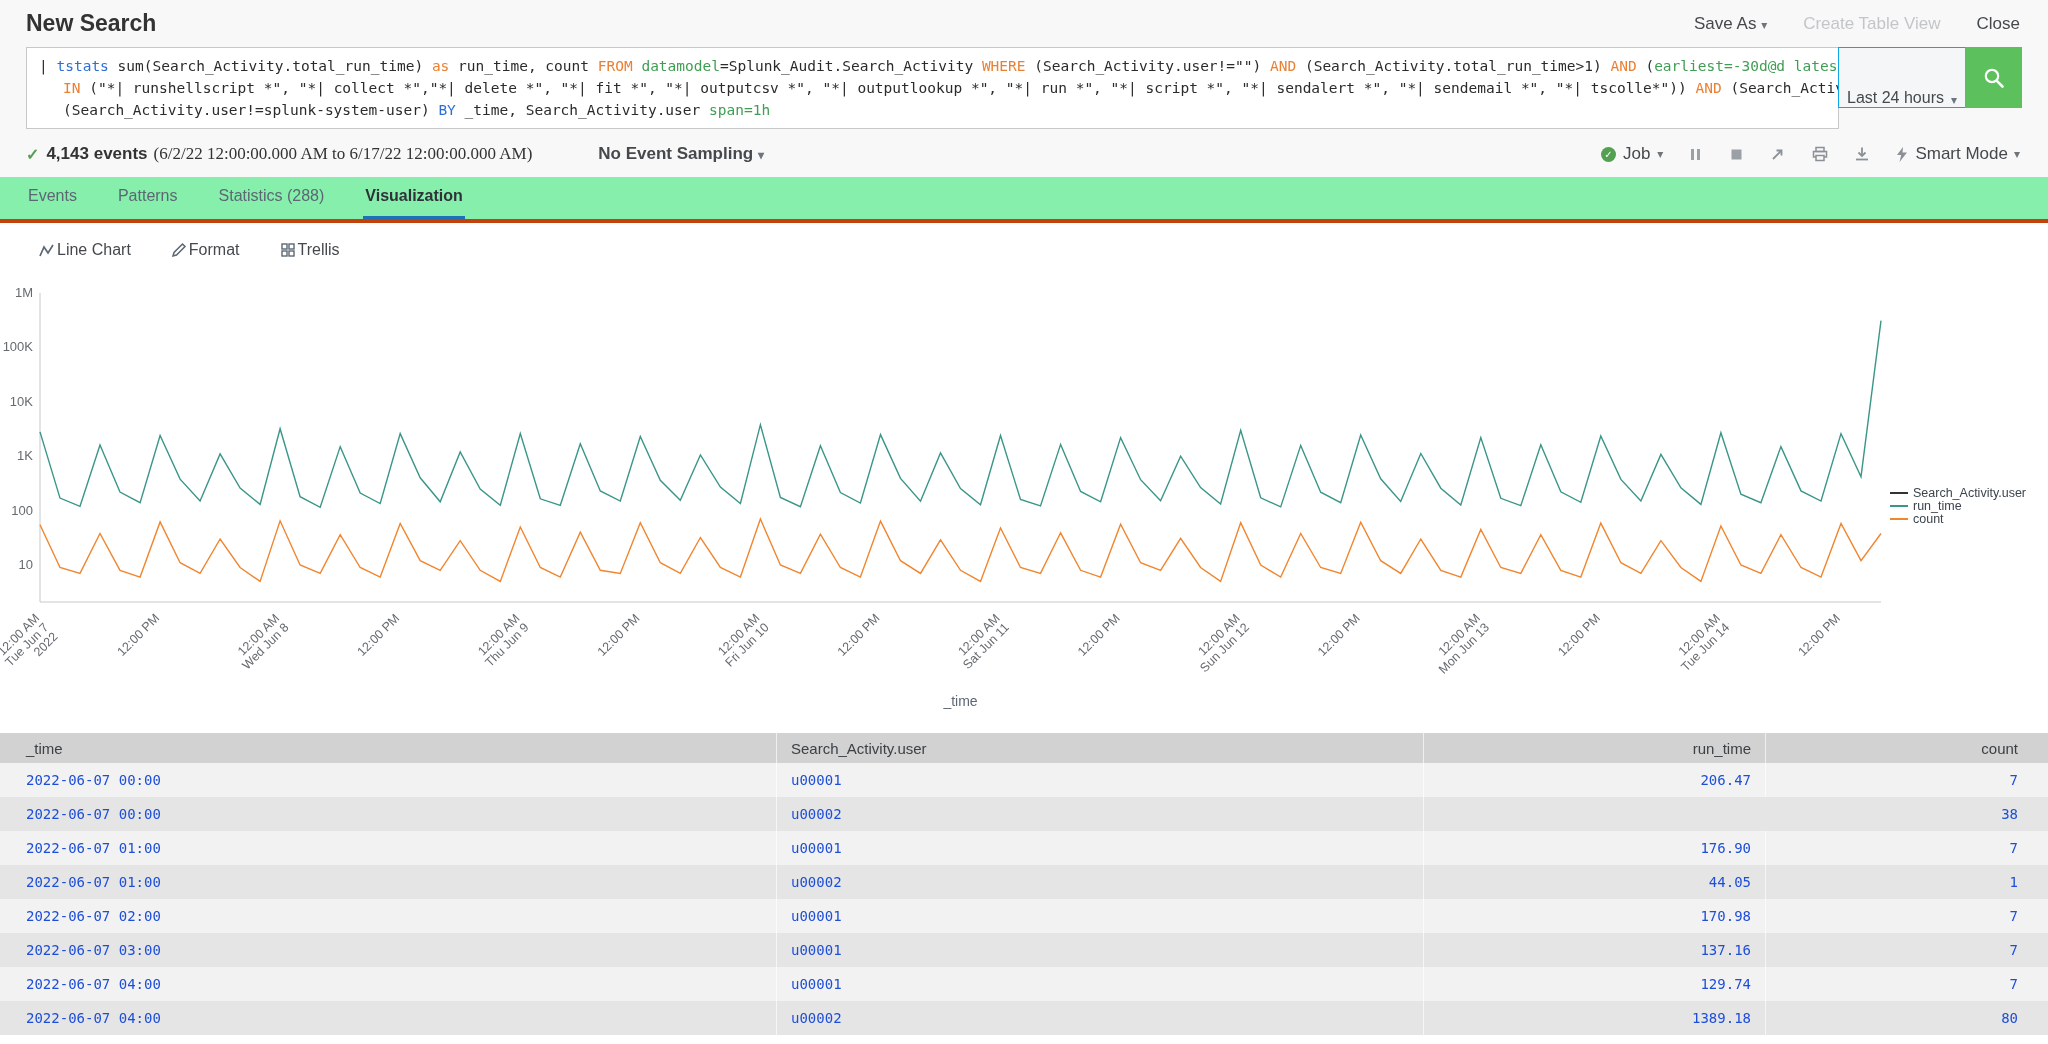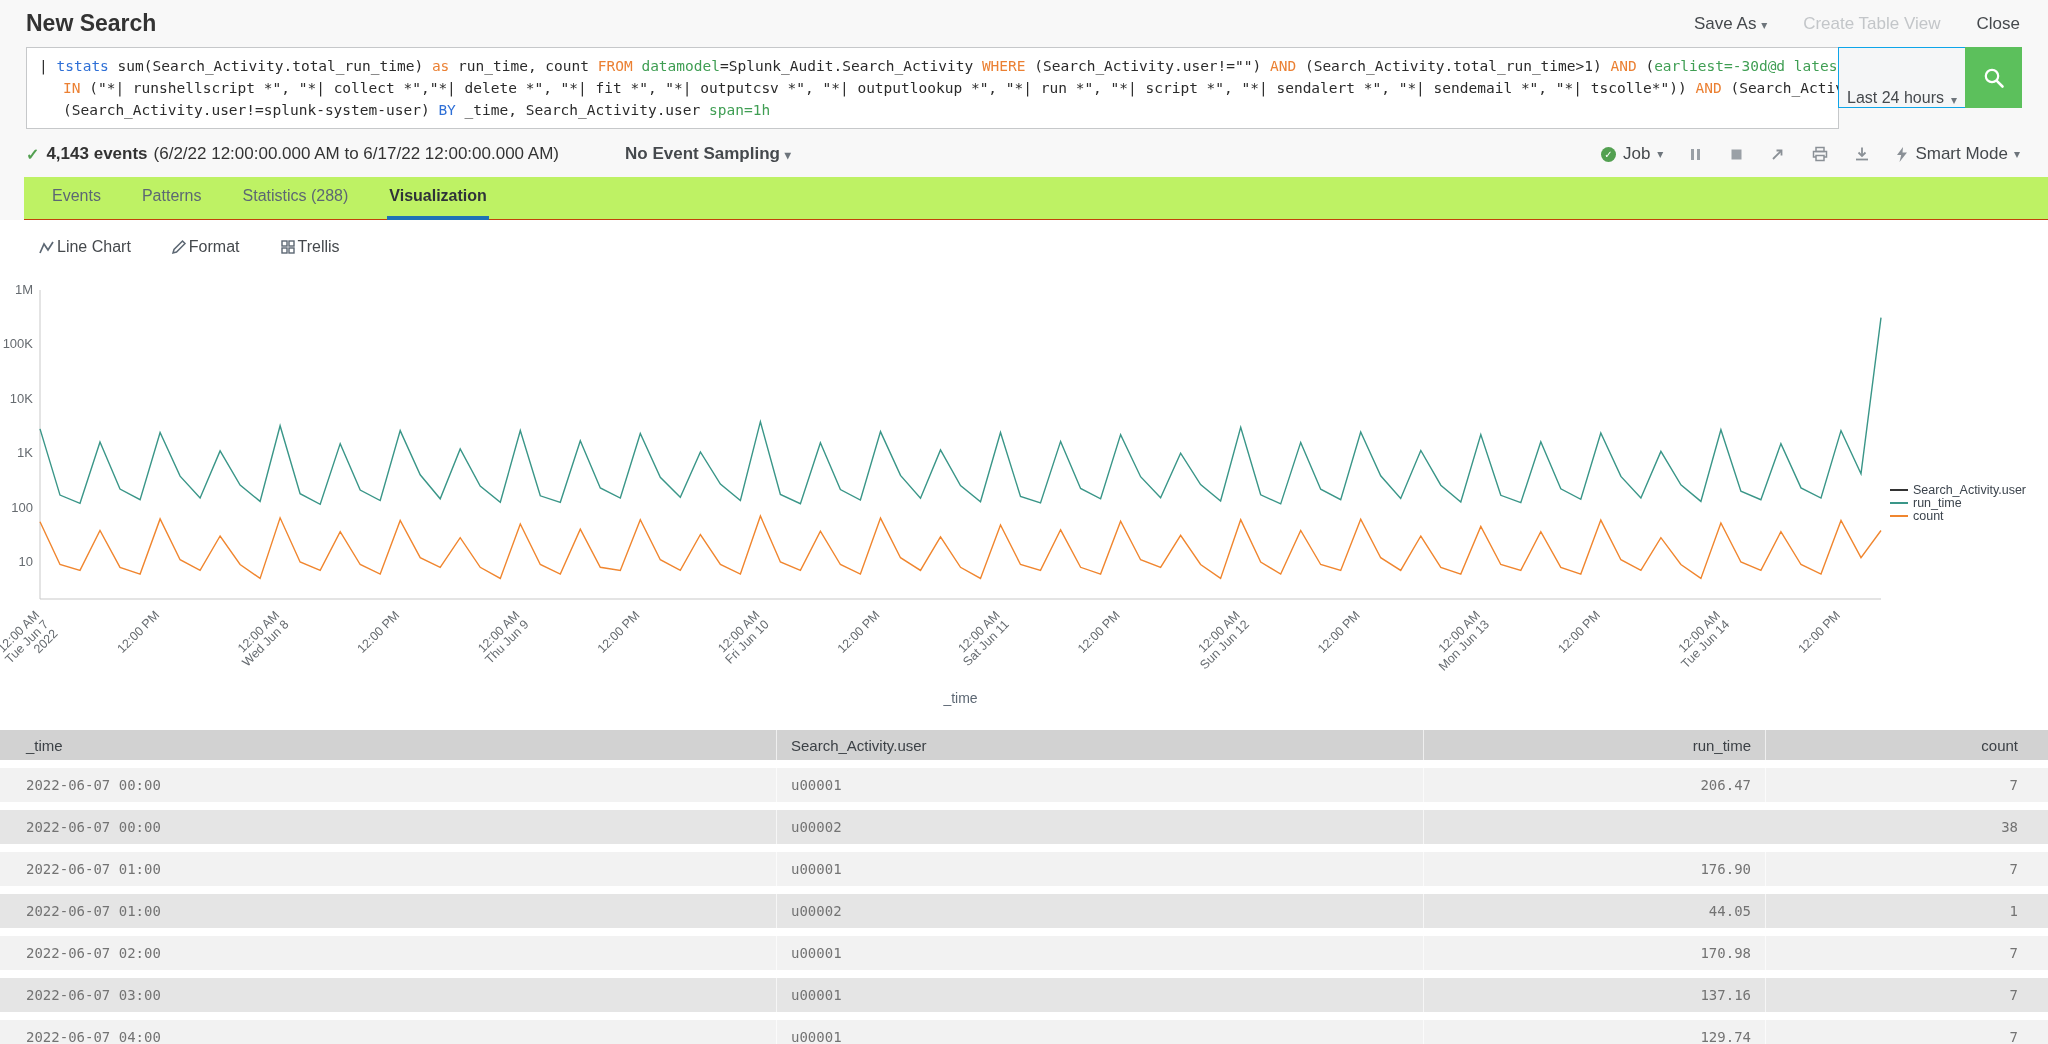--- a/index.html
+++ b/index.html
@@ -47,7 +47,7 @@
   .status-row { display:flex; align-items:center; padding:15px 28px 13px 26px; font-size:17px; color:#45494d; }
   .check-icon { color:#53a051; margin-right:7px; font-size:16px; font-weight:bold; }
   .evt-count { font-weight:bold; color:#333; margin-right:6px; }
-  .evt-range { color:#333; }
+  .evt-range { color:#333;font-family:Liberation Serif, serif; }
   .sampling { margin-left:66px; cursor:pointer;font-weight:bold; }
   .status-right { margin-left:auto; display:flex; align-items:center; gap:24px; }
   .job-menu { display:flex; align-items:center; gap:7px; cursor:pointer; }

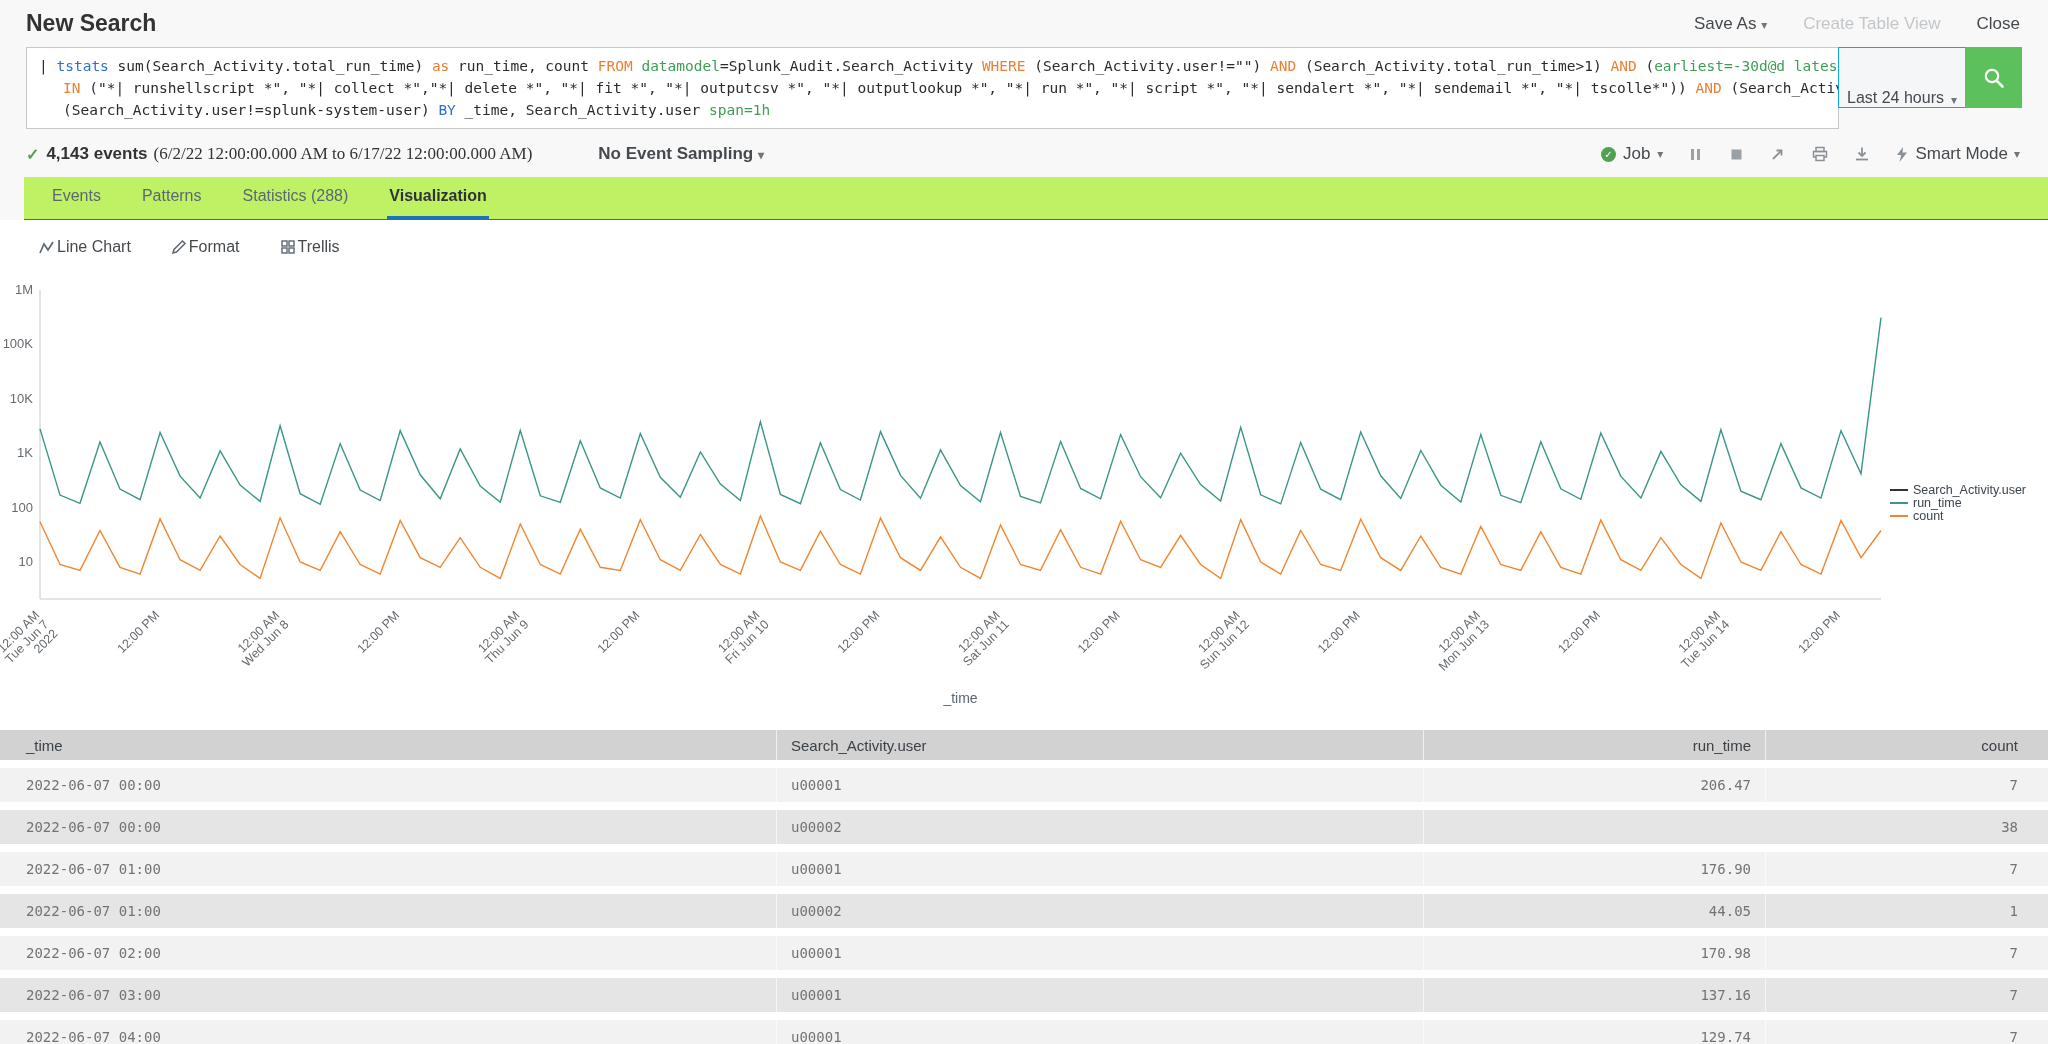--- a/index.html
+++ b/index.html
@@ -56,7 +56,7 @@
   .mode-menu { display:flex; align-items:center; gap:6px; cursor:pointer; }
 
   
-  .tabs { display:flex; gap:37px; padding:0 2px 0 26px; border-bottom:1px solid #c2410c; background:#bef264;margin-left:24px; }
+  .tabs { display:flex; gap:37px; padding:0 2px 0 26px; border-bottom:4px solid #c2410c; background:#86efac; }
   .tab { padding:10px 2px 11px; font-size:16px; color:#5c6773; cursor:pointer; border-bottom:4px solid transparent; margin-bottom:-1px; }
   .tab.active { color:#2f3339; font-weight:bold; border-bottom-color:#1f72b5; }
 

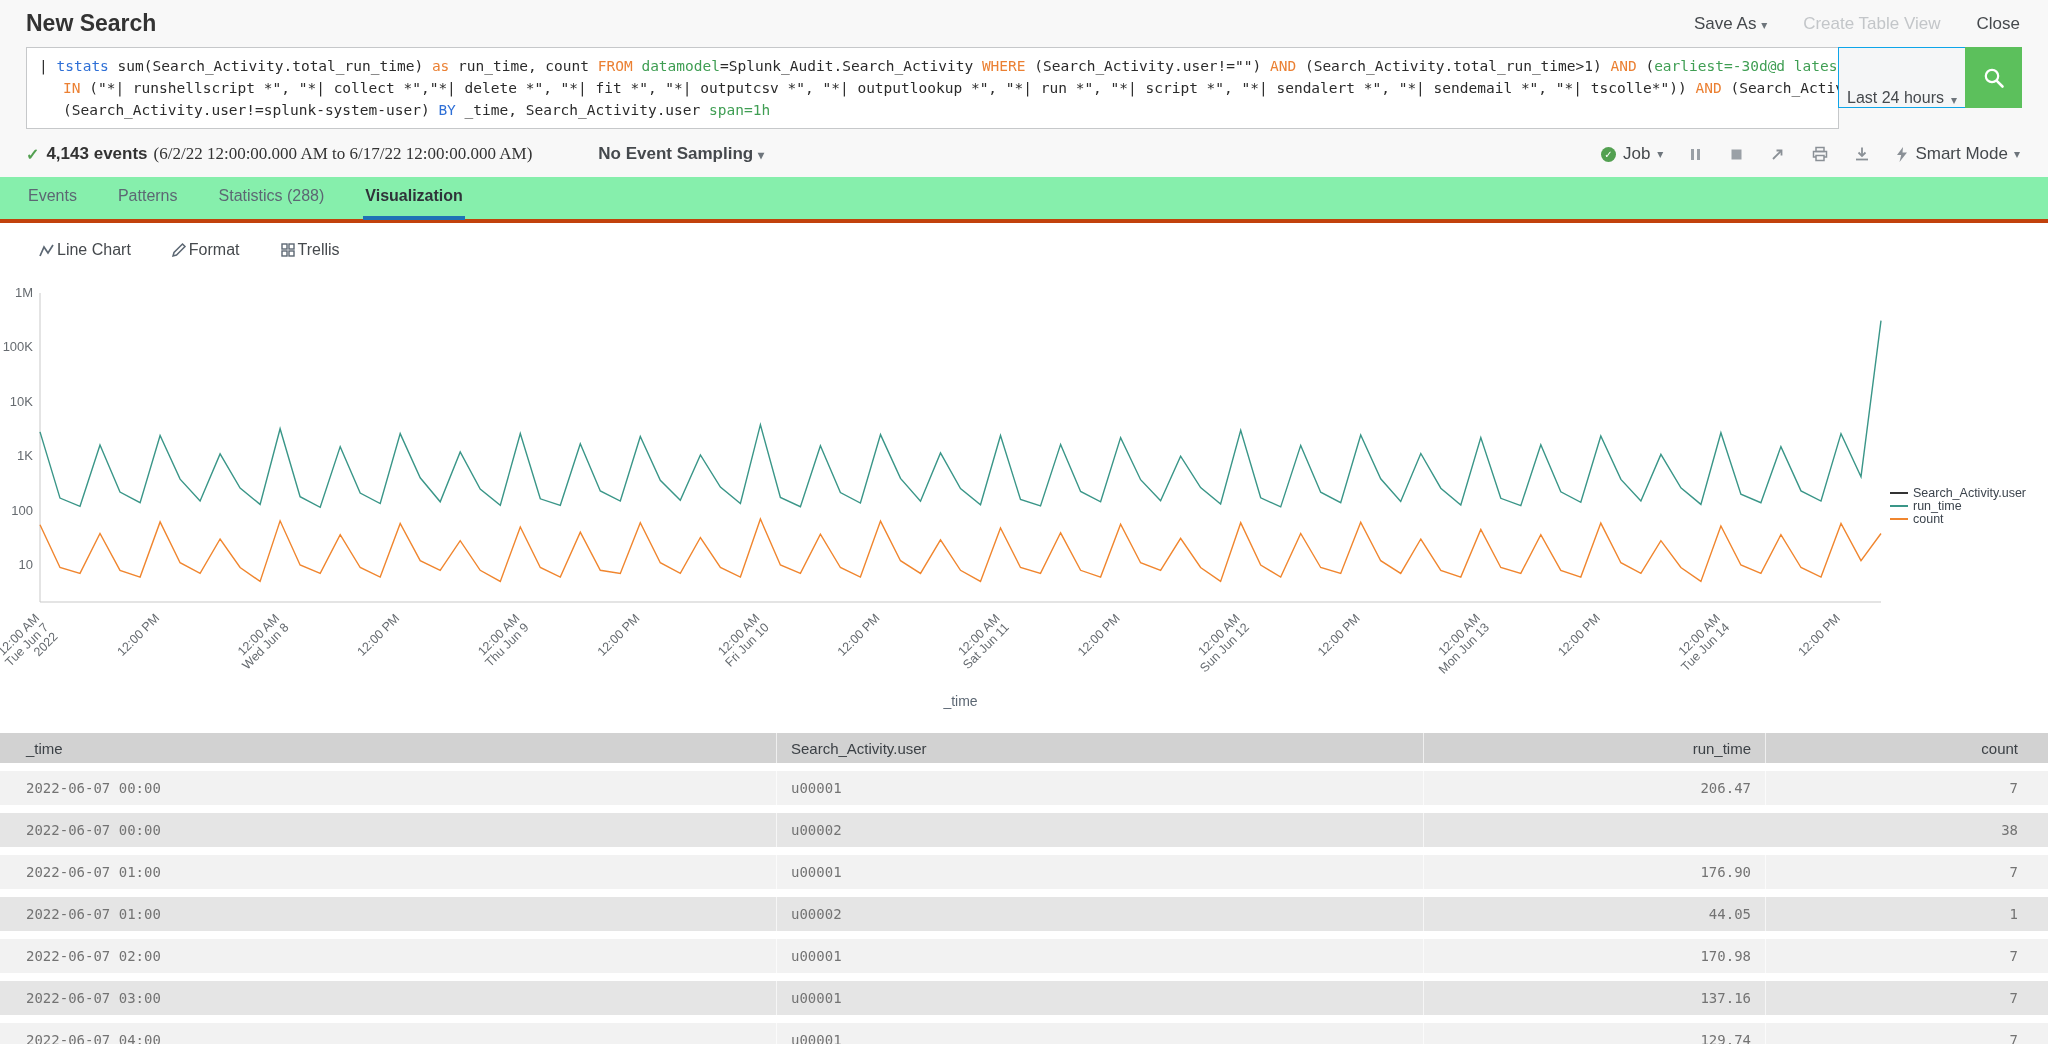--- a/index.html
+++ b/index.html
@@ -81,7 +81,7 @@
   .cell-user  { width:647px; }
   .cell-run   { width:342px; justify-content:flex-end; }
   .cell-count { flex:1; justify-content:flex-end; padding-right:30px; border-right:none; }
-  .trow { display:flex; height:34px; color:#737373;margin-top:8px; }
+  .trow { display:flex; height:34px; color:#1d4ed8; }
   .trow.odd  { background:#f2f2f2; }
   .trow.even { background:#e5e5e5; }
   .trow .tcell { cursor:pointer; }

